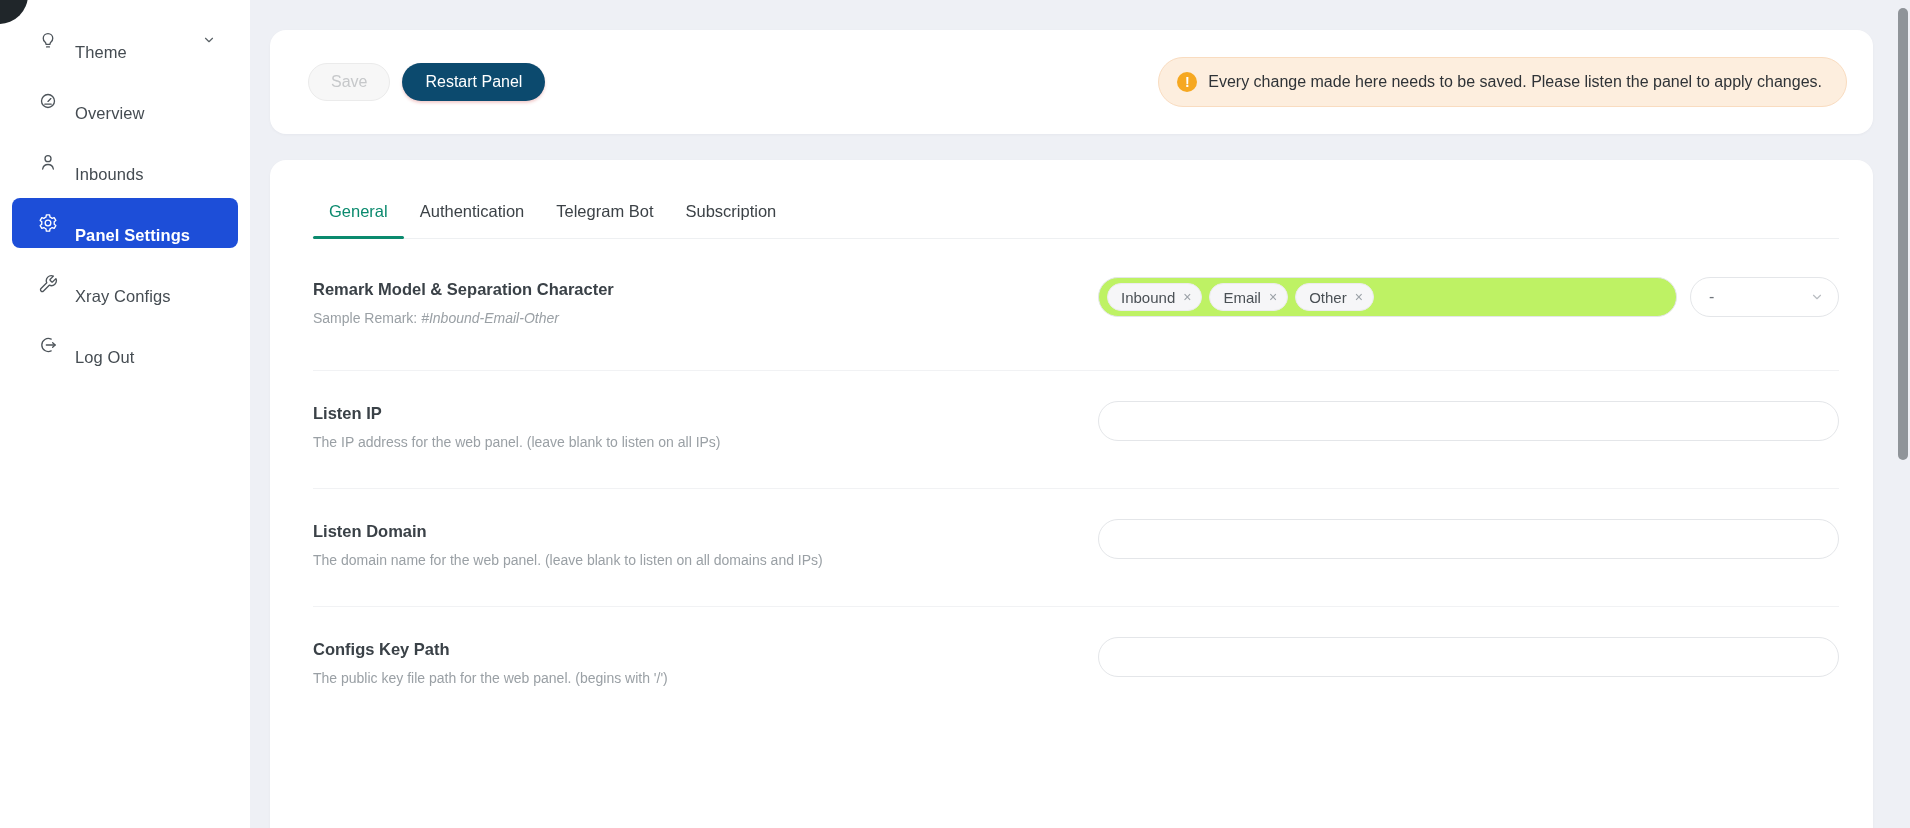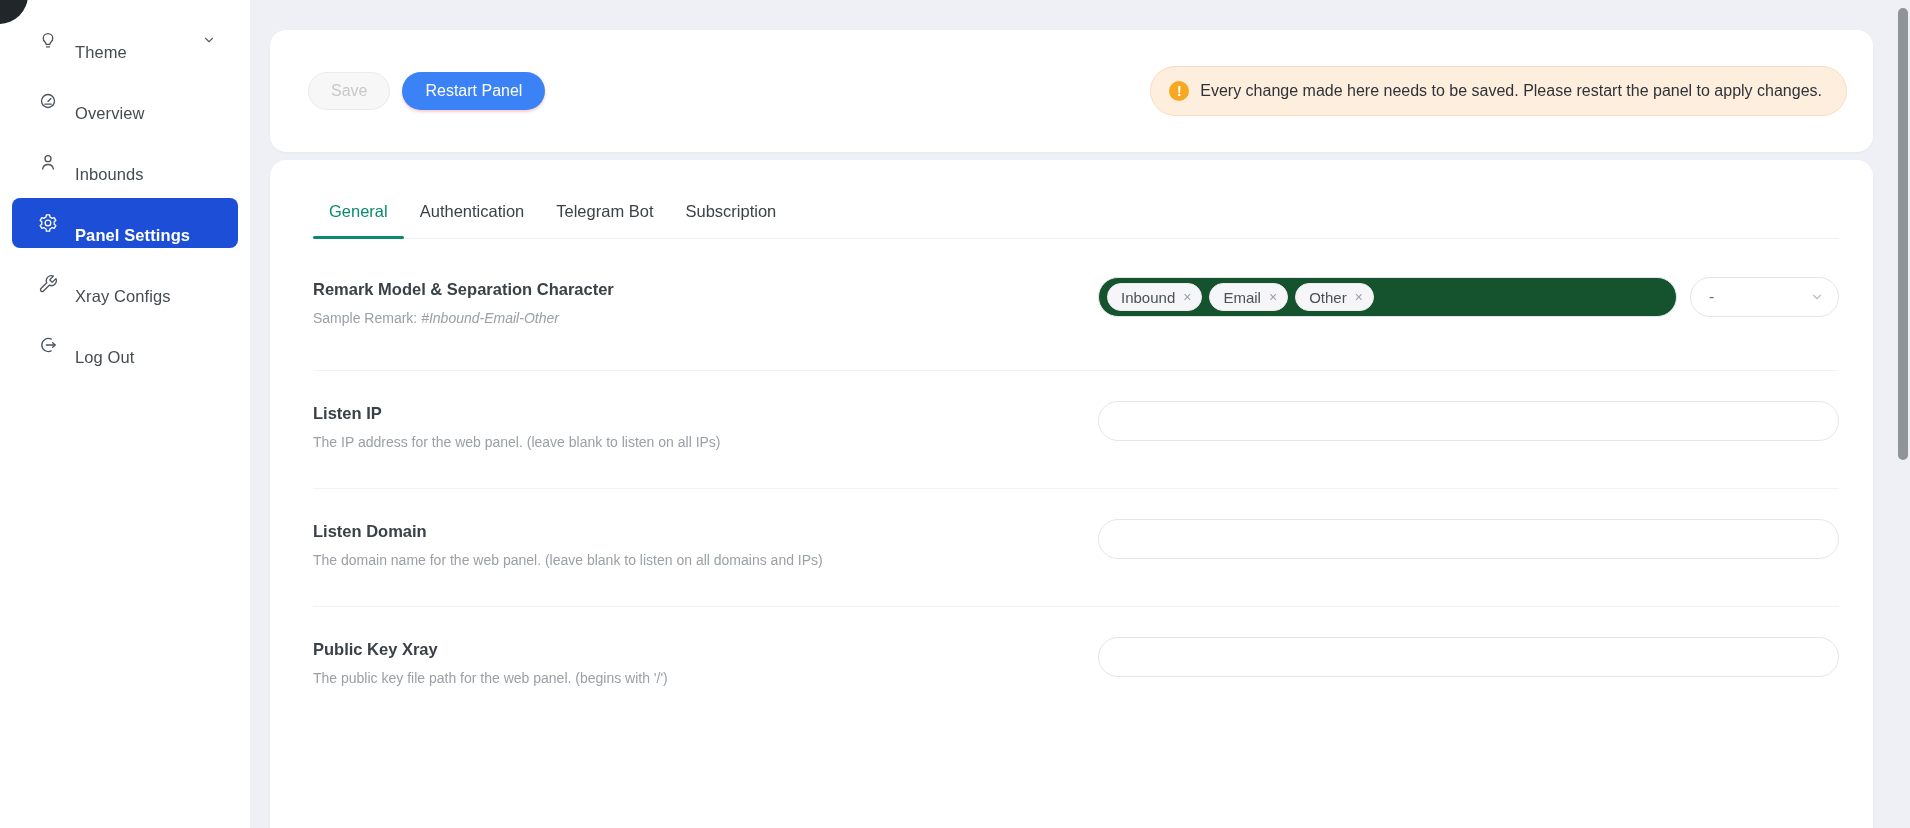--- a/index.html
+++ b/index.html
@@ -40,7 +40,7 @@
     position:absolute; background:#ffffff; border-radius:16px;
     box-shadow:0 1px 3px rgba(20,30,40,0.04);
   }
-  .toolbar-card { left:270px; top:30px; width:1603px; height:122px; display:flex; align-items:center; padding:0 26px 0 38px; }
+  .toolbar-card { left:270px; top:30px; width:1603px; height:104px; display:flex; align-items:center; padding:0 26px 0 38px; }
   .settings-card { left:270px; top:160px; width:1603px; height:700px; padding:0 34px 0 43px; }
 
   

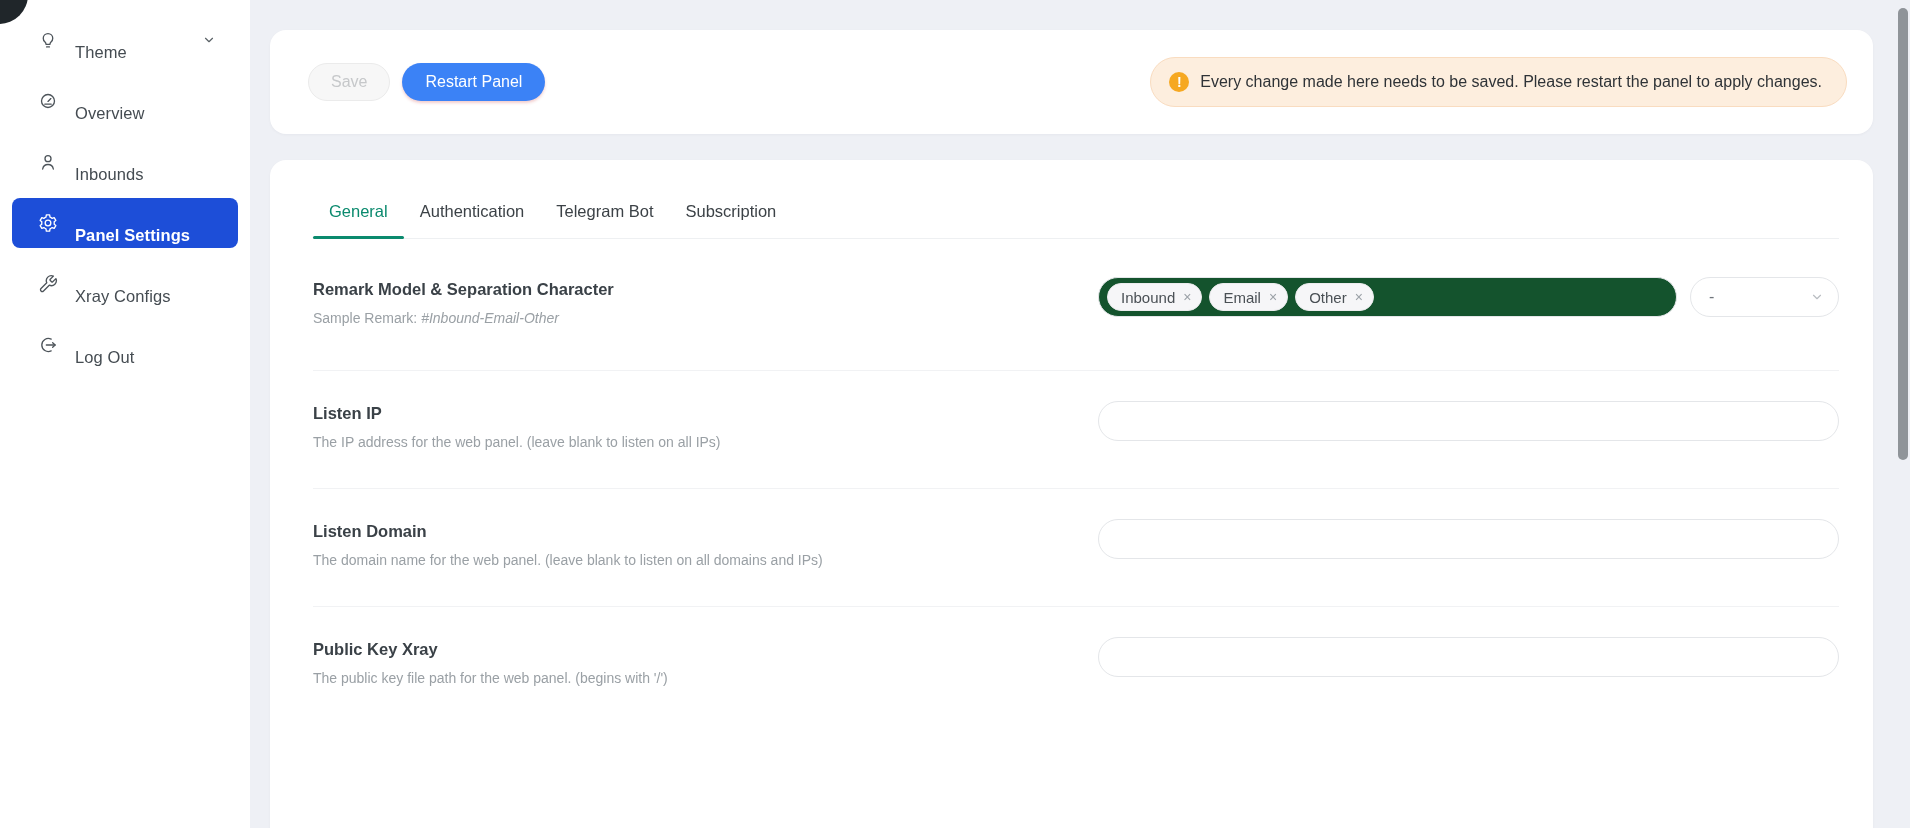--- a/index.html
+++ b/index.html
@@ -51,7 +51,7 @@
     font-family:"Liberation Sans", sans-serif;
   }
   .btn-save { background:#f7f7f7; border-color:#ebebeb; color:#c6c8ca; cursor:not-allowed; }
-  .btn-restart { background:#3b82f6; color:#ffffff; margin-left:12px; box-shadow:0 2px 3px rgba(207,59,59,0.25); }
+  .btn-restart { background:#0c4a6e; color:#ffffff; margin-left:12px; box-shadow:0 2px 3px rgba(207,59,59,0.25); }
   .alert {
     margin-left:auto; height:50px; background:#fdeede; border:1px solid #f9dcc0;
     border-radius:26px; display:flex; align-items:center; padding:0 24px 0 18px;

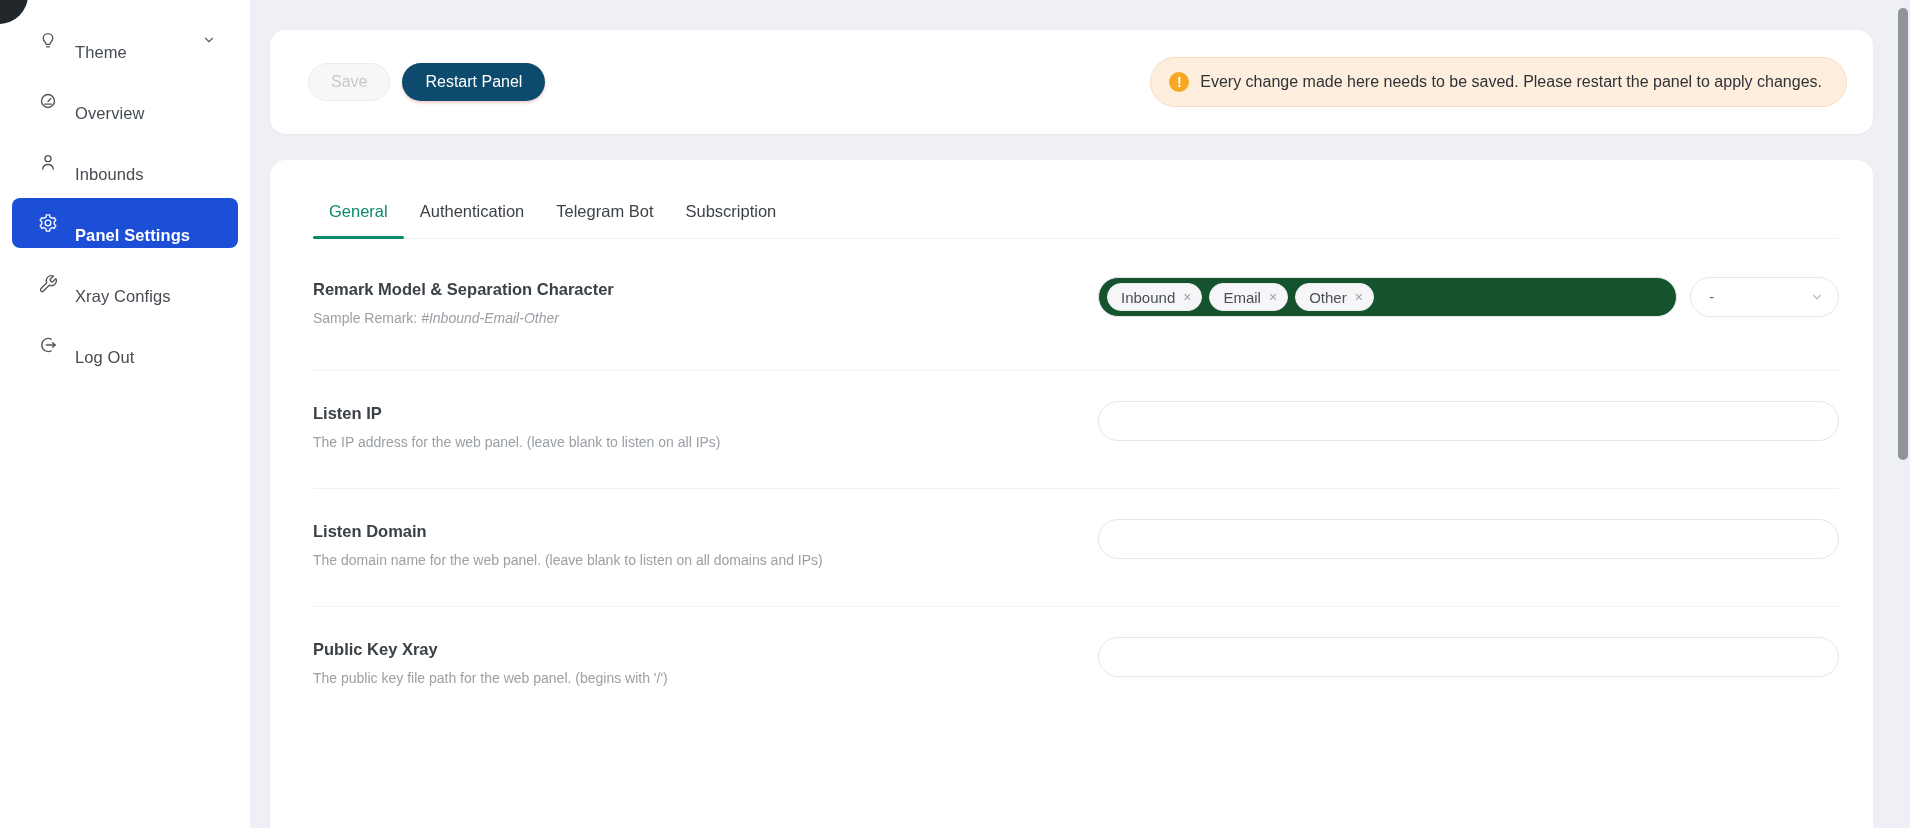--- a/index.html
+++ b/index.html
@@ -195,7 +195,7 @@
   <button class="btn btn-restart">Restart Panel</button>
   <div class="alert">
     <span class="warn-dot">!</span>
-    <span class="alert-text">Every change made here needs to be saved. Please restart the panel to apply changes.</span>
+    <span class="alert-text">Every change made here needs to be saved. Please listen the panel to apply changes.</span>
   </div>
 </div>
 

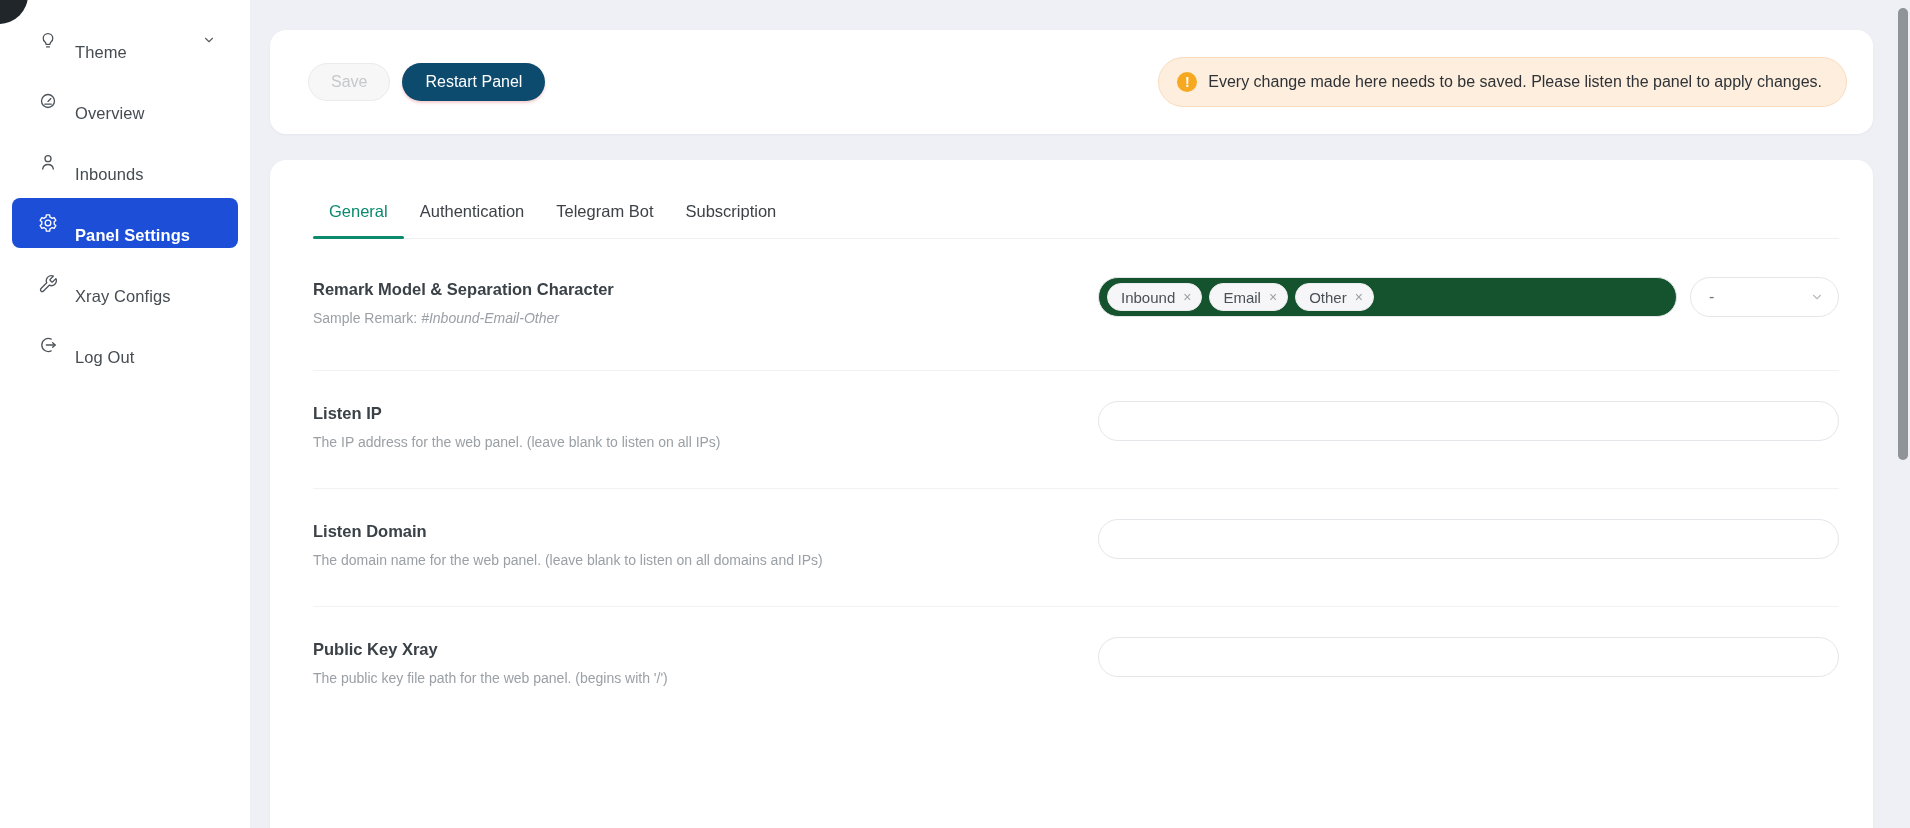--- a/index.html
+++ b/index.html
@@ -95,7 +95,7 @@
   }
   .tagbox {
     flex:1 1 auto; height:40px; border:1.5px solid #e4e6e9; border-radius:20px;
-    display:flex; align-items:center; padding:8px 8px; gap:7px; background:#14532d; cursor:text;
+    display:flex; align-items:center; padding:8px 8px; gap:7px; background:#bef264; cursor:text;
   }
   .tag {
     height:28px; background:#f6f6f8; border:1px solid #ebebed; border-radius:14px;

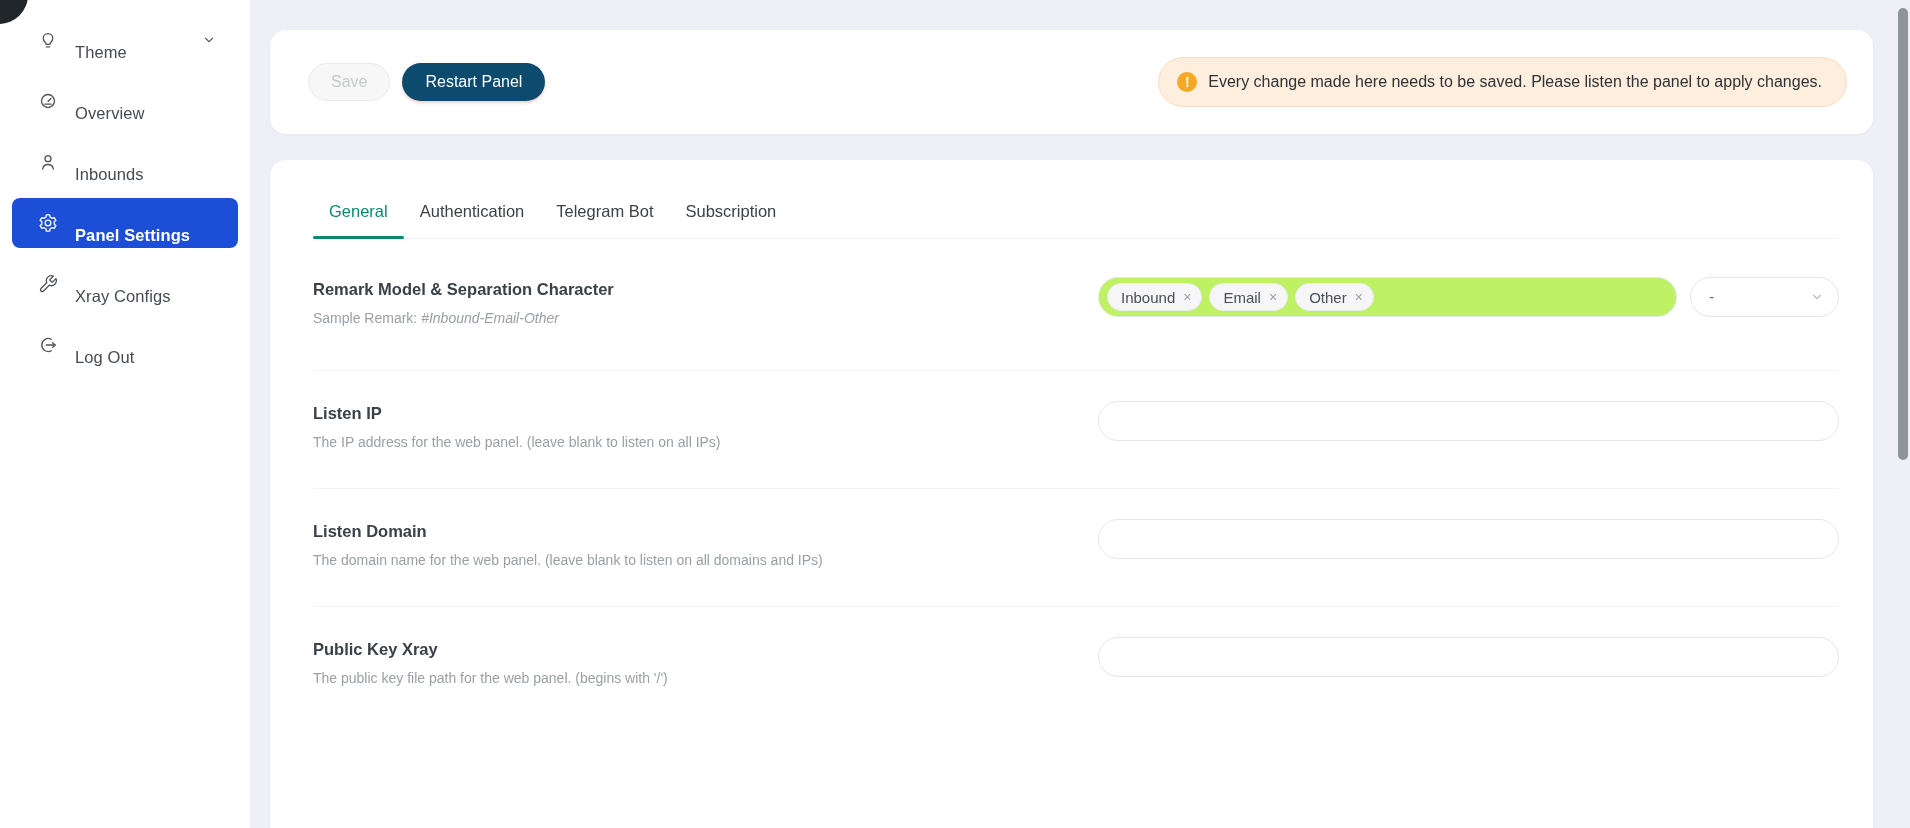--- a/index.html
+++ b/index.html
@@ -264,7 +264,7 @@
 
   <div class="row">
     <div class="row-text">
-      <div class="row-label">Public Key Xray</div>
+      <div class="row-label">Configs Key Path</div>
       <div class="row-desc">The public key file path for the web panel. (begins with '/')</div>
     </div>
     <div class="row-controls">

